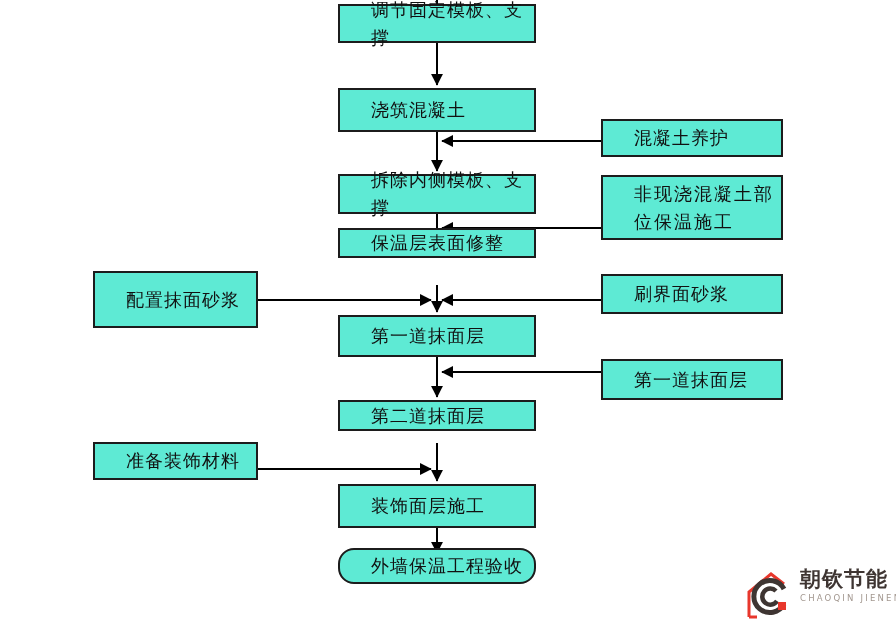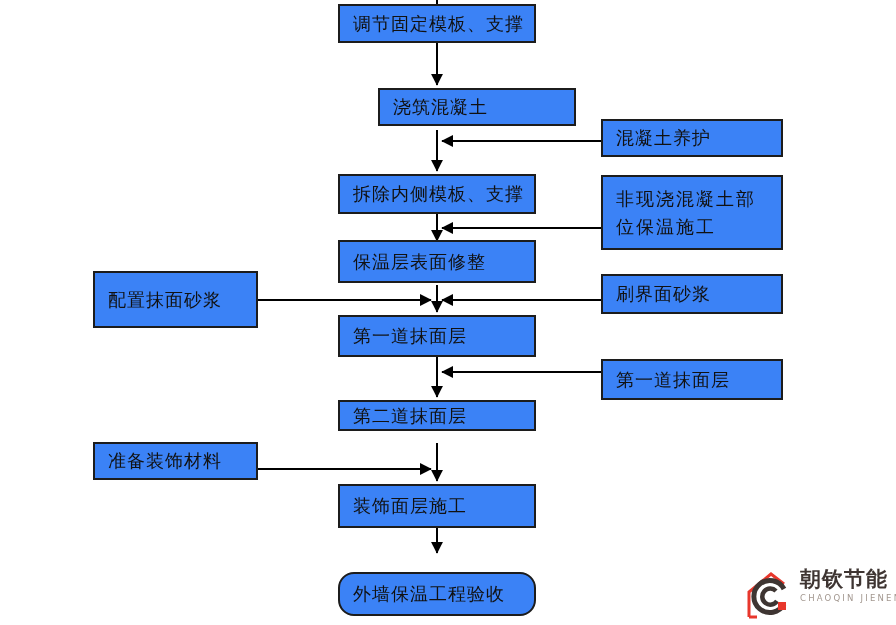--- a/index.html
+++ b/index.html
@@ -14,12 +14,12 @@
   svg.connectors { position: absolute; left: 0; top: 0; z-index: 1; }
   .node {
     position: absolute;
-    background: #3b82f6;
+    background: #5eead4;
     border: 2px solid #1c1c1c;
     box-sizing: border-box;
     display: flex;
     align-items: center;
-    padding-left: 13px;
+    padding-left: 31px;
     padding-right: 6px;
     font-size: 18px;
     letter-spacing: 1px;

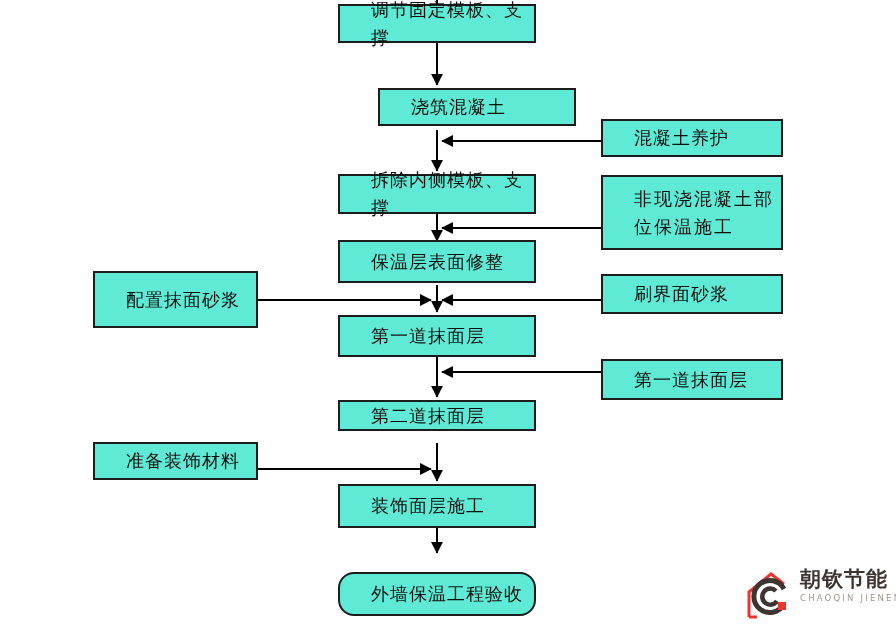--- a/index.html
+++ b/index.html
@@ -89,7 +89,7 @@
   </svg>
 
   <div class="node main" style="top:4px;   height:39px;">调节固定模板、支撑</div>
-  <div class="node main" style="top:88px;  height:38px;margin-left:40px;">浇筑混凝土</div>
+  <div class="node main" style="top:88px;  height:44px;">浇筑混凝土</div>
   <div class="node main" style="top:174px; height:40px;">拆除内侧模板、支撑</div>
   <div class="node main" style="top:240px; height:43px;">保温层表面修整</div>
   <div class="node main" style="top:315px; height:42px;">第一道抹面层</div>

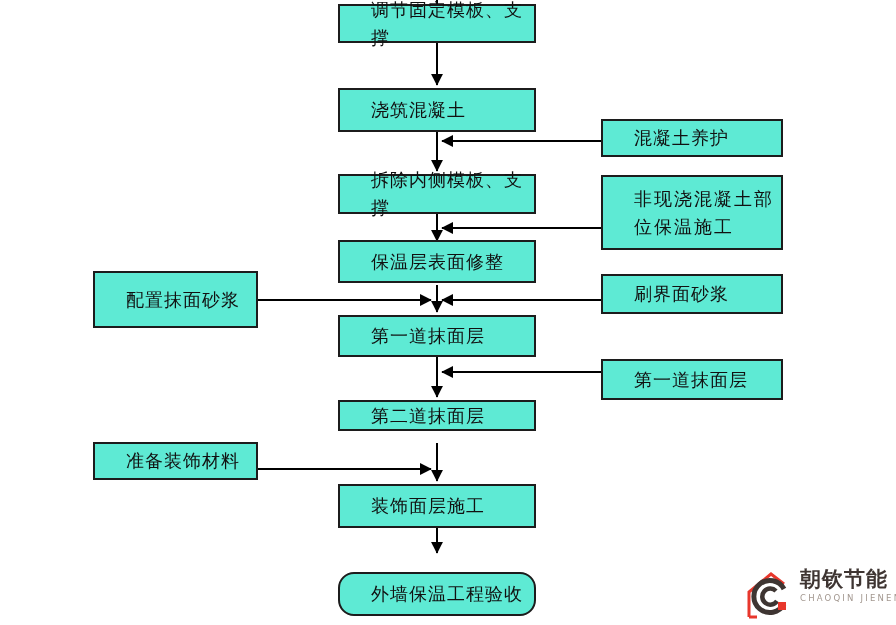--- a/index.html
+++ b/index.html
@@ -98,7 +98,7 @@
   <div class="node main" style="top:572px; height:44px;border-radius:16px;">外墙保温工程验收</div>
 
   <div class="node right" style="top:119px; height:38px;">混凝土养护</div>
-  <div class="node right two-line" style="top:175px; height:75px;">非现浇混凝土部
+  <div class="node right two-line" style="top:175px; height:65px;">非现浇混凝土部
 位保温施工</div>
   <div class="node right" style="top:274px; height:40px;">刷界面砂浆</div>
   <div class="node right" style="top:359px; height:41px;">第一道抹面层</div>

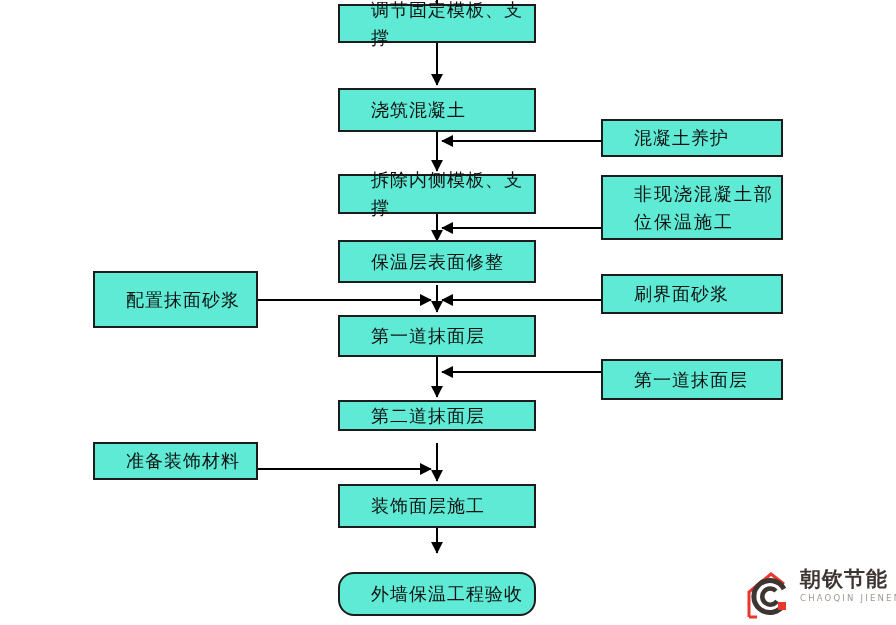--- a/index.html
+++ b/index.html
@@ -91,7 +91,7 @@
   <div class="node main" style="top:4px;   height:39px;">调节固定模板、支撑</div>
   <div class="node main" style="top:88px;  height:44px;">浇筑混凝土</div>
   <div class="node main" style="top:174px; height:40px;">拆除内侧模板、支撑</div>
-  <div class="node main" style="top:240px; height:43px;">保温层表面修整</div>
+  <div class="node main" style="top:228px; height:30px;">保温层表面修整</div>
   <div class="node main" style="top:315px; height:42px;">第一道抹面层</div>
   <div class="node main" style="top:400px; height:31px;">第二道抹面层</div>
   <div class="node main" style="top:484px; height:44px;">装饰面层施工</div>

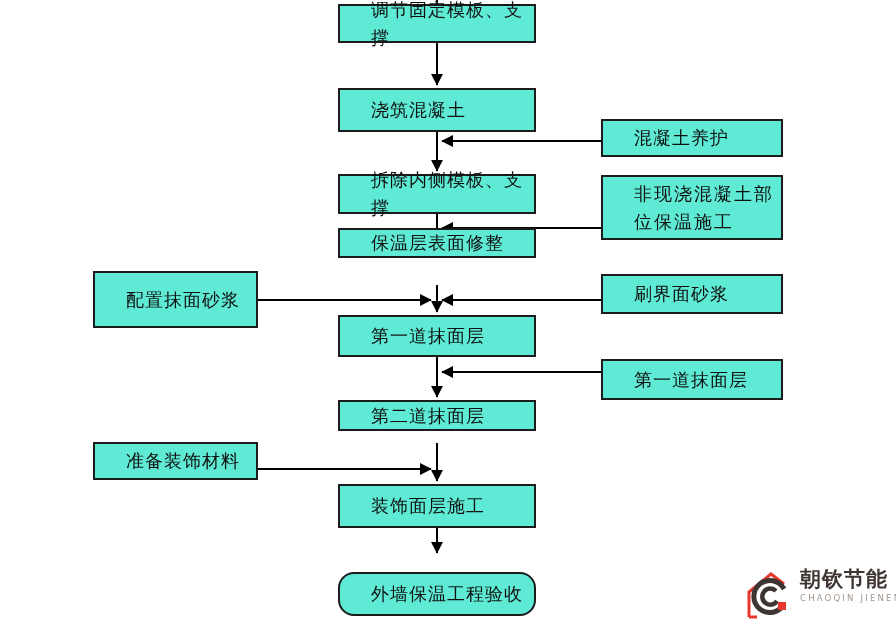--- a/index.html
+++ b/index.html
@@ -95,7 +95,7 @@
   <div class="node main" style="top:315px; height:42px;">第一道抹面层</div>
   <div class="node main" style="top:400px; height:31px;">第二道抹面层</div>
   <div class="node main" style="top:484px; height:44px;">装饰面层施工</div>
-  <div class="node main" style="top:572px; height:44px;border-radius:16px;">外墙保温工程验收</div>
+  <div class="node main" style="top:548px; height:36px;border-radius:16px;">外墙保温工程验收</div>
 
   <div class="node right" style="top:119px; height:38px;">混凝土养护</div>
   <div class="node right two-line" style="top:175px; height:65px;">非现浇混凝土部

